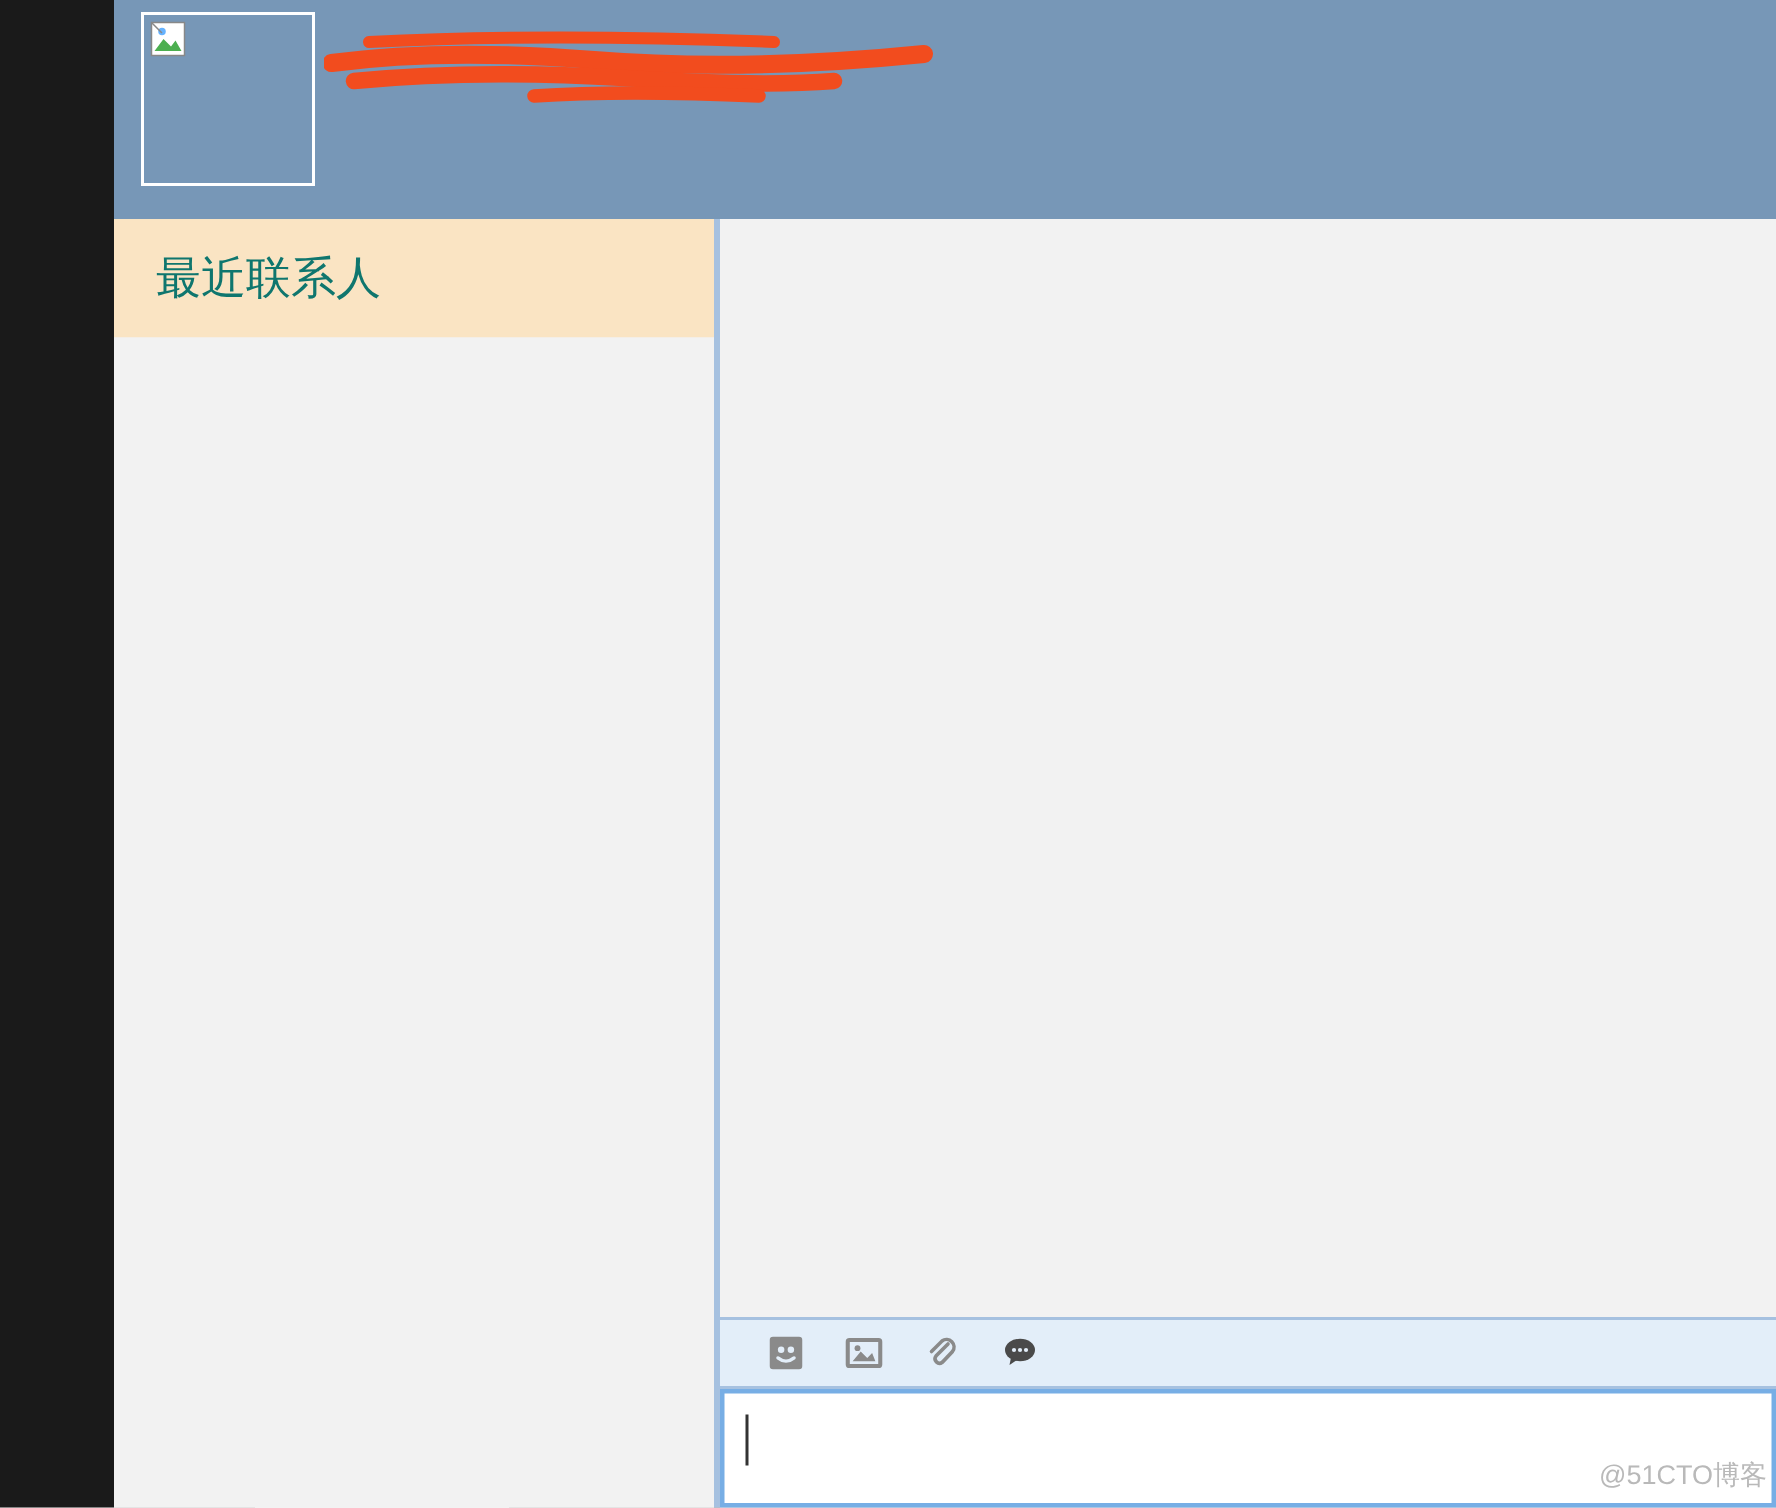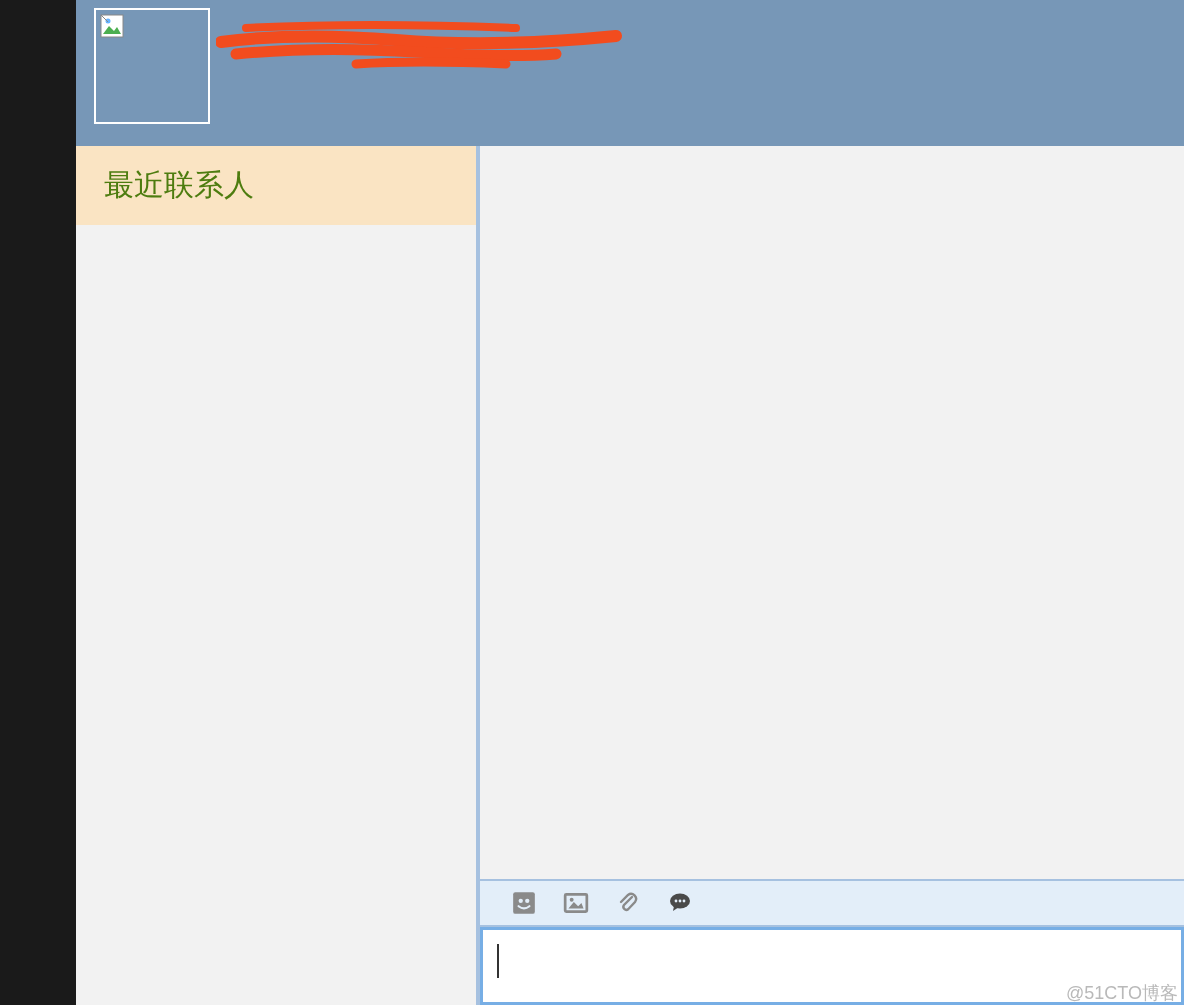--- a/index.html
+++ b/index.html
@@ -83,7 +83,7 @@
       padding-left: 28px;
     }
     .sidebar-header-text {
-      color: #4d7c0f;
+      color: #0f766e;
       font-size: 30px;
     }
     .sidebar-list {

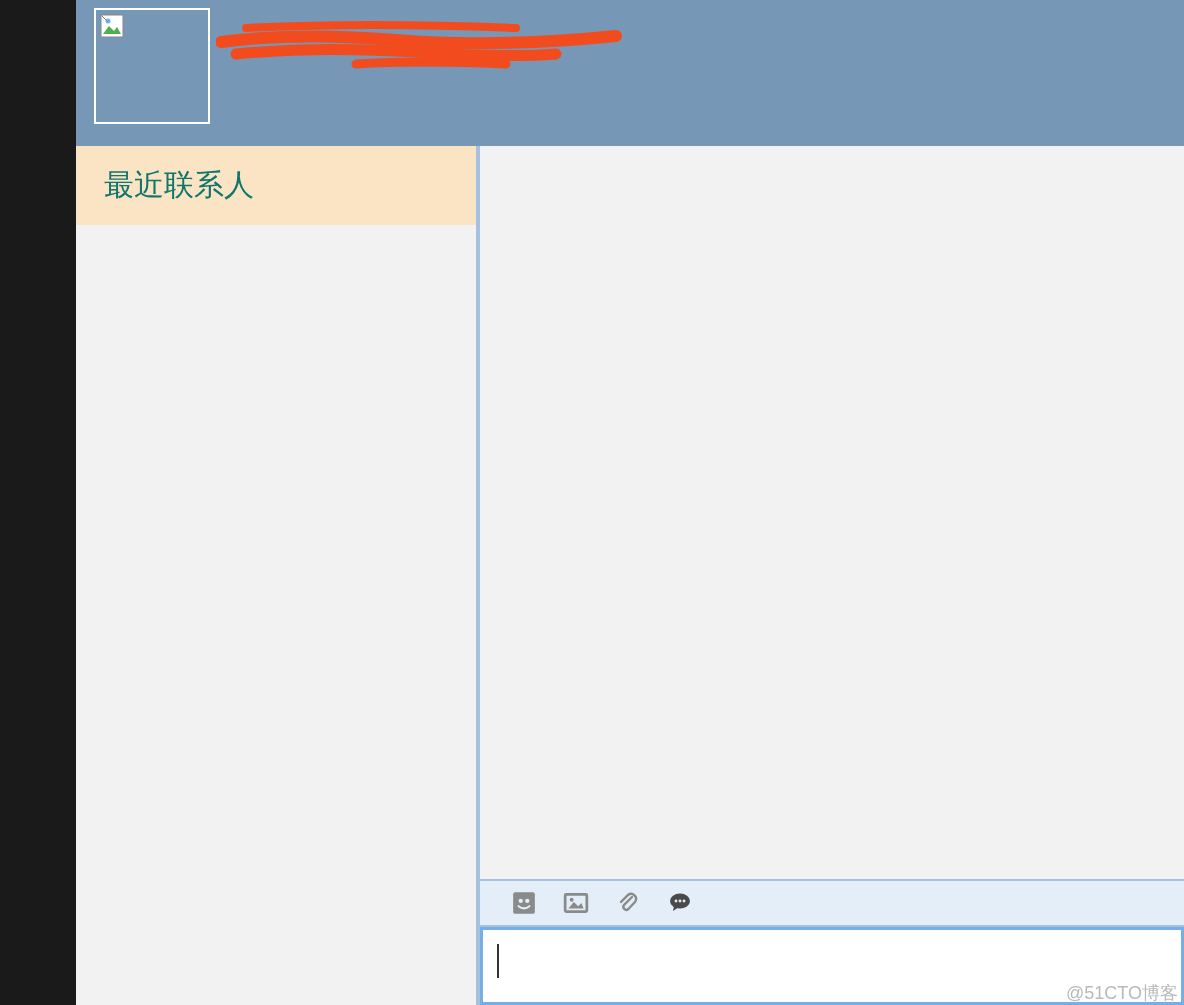--- a/index.html
+++ b/index.html
@@ -145,7 +145,7 @@
     .watermark {
       position: absolute;
       right: 6px;
-      bottom: 0;
+      bottom: 10px;
       color: #b9b9b9;
       font-size: 18px;
       pointer-events: none;

